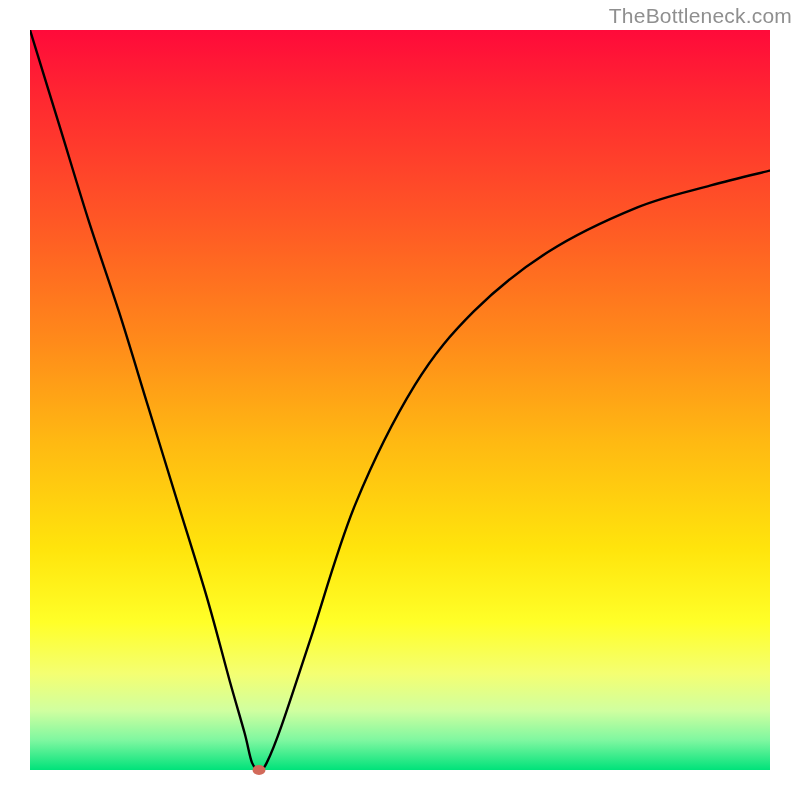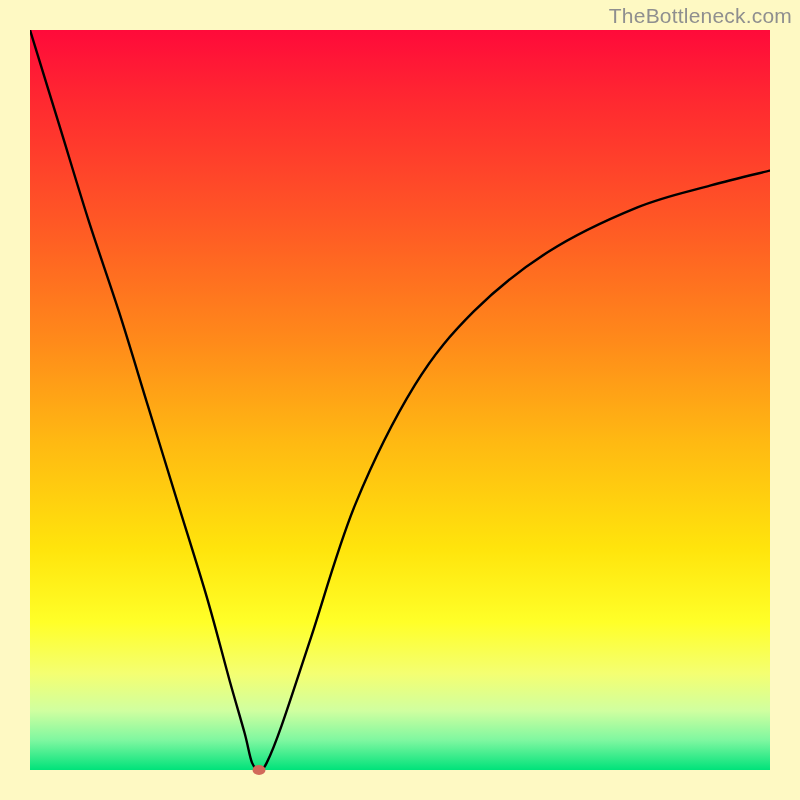--- a/index.html
+++ b/index.html
@@ -15,7 +15,7 @@
     position: relative;
     width: 800px;
     height: 800px;
-    background: #fef9c3;
+    background: #ffffff;
   }
   .plot-area {
     position: absolute;

